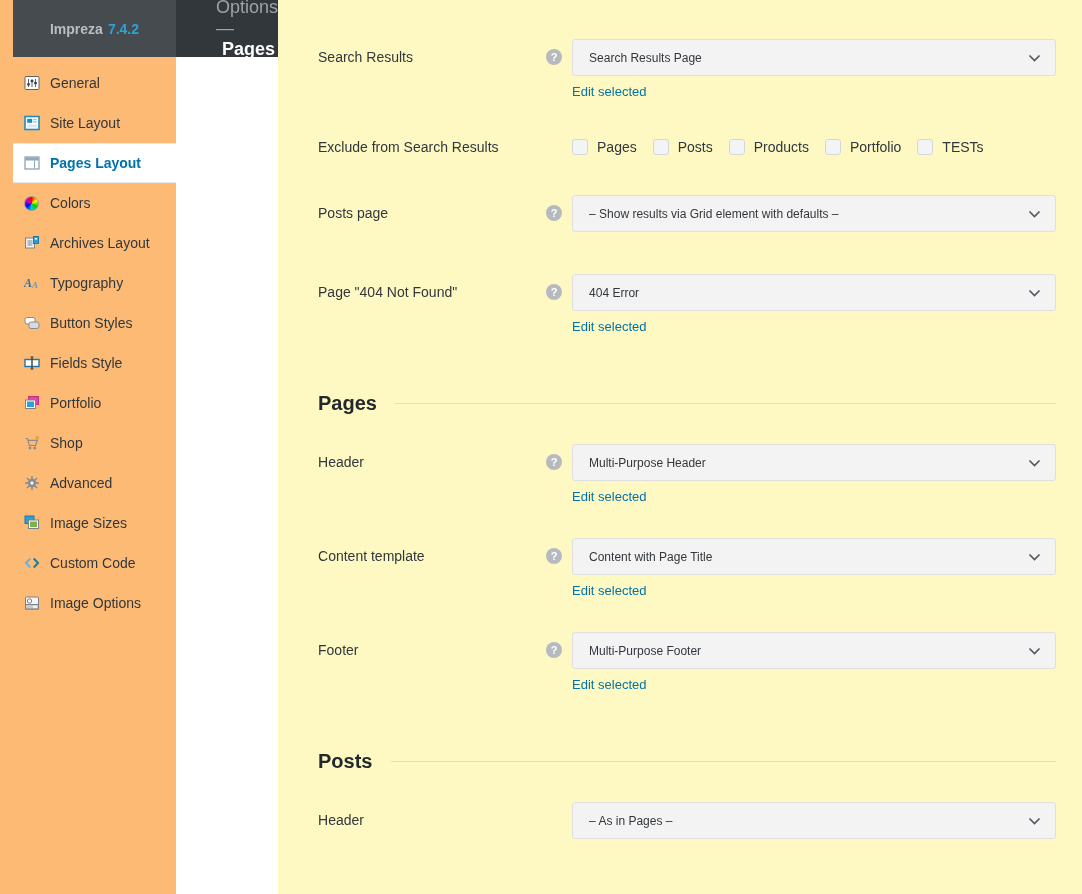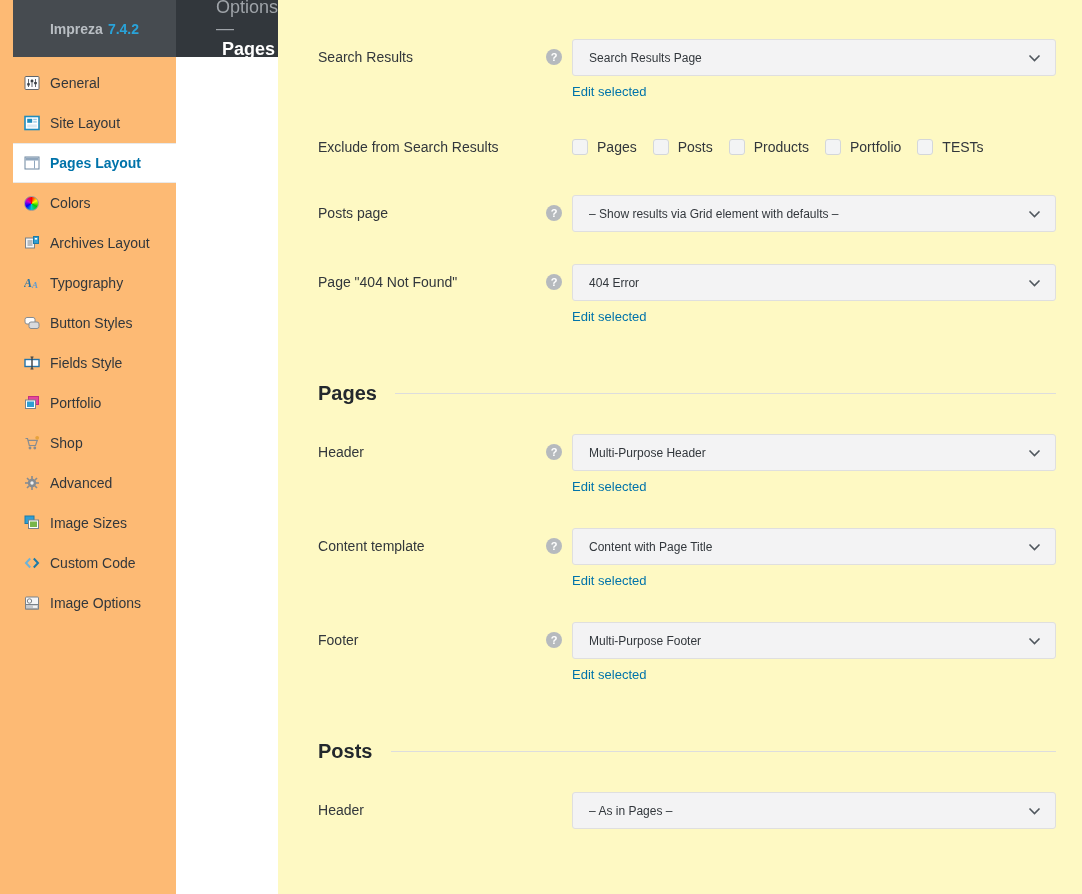--- a/index.html
+++ b/index.html
@@ -53,7 +53,7 @@
   .content { flex: 1; background: #fef9c3; padding: 39px 26px 0 40px; overflow: hidden; }
 
   
-  .field-row { display: flex; align-items: flex-start; margin-bottom: 32px; }
+  .field-row { display: flex; align-items: flex-start; margin-bottom: 42px; }
   .field-row.has-edit { margin-bottom: 33px; }
   .field-label {
     width: 228px; flex: 0 0 228px;

